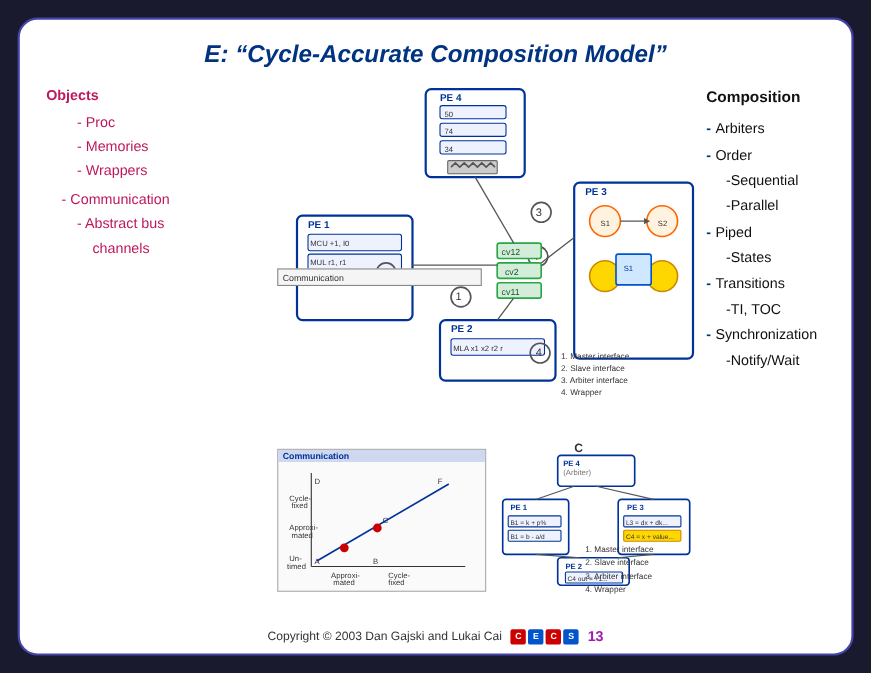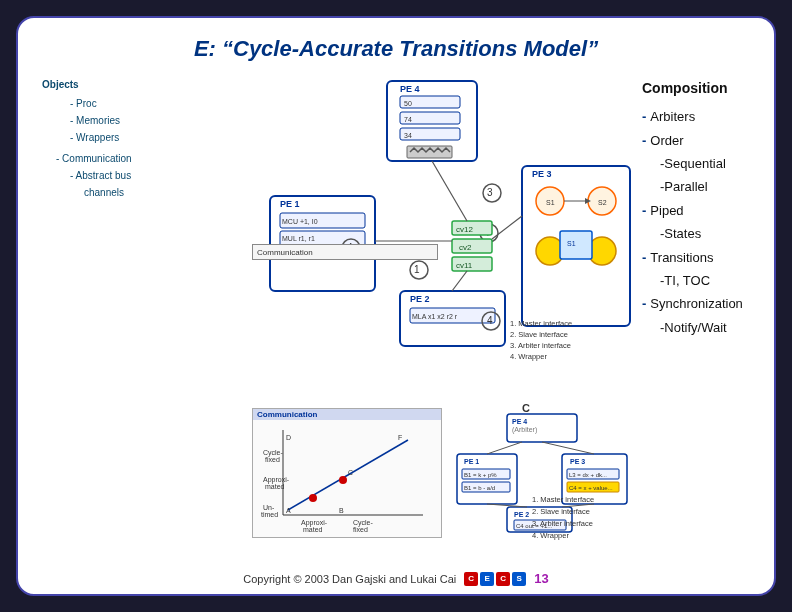--- a/index.html
+++ b/index.html
@@ -142,7 +142,7 @@
 
 <div class="slide">
 
-  <div class="title">E: “Cycle-Accurate Transitions Model”</div>
+  <div class="title">E: “Cycle-Accurate Composition Model”</div>
 
   <div class="content-area">
 

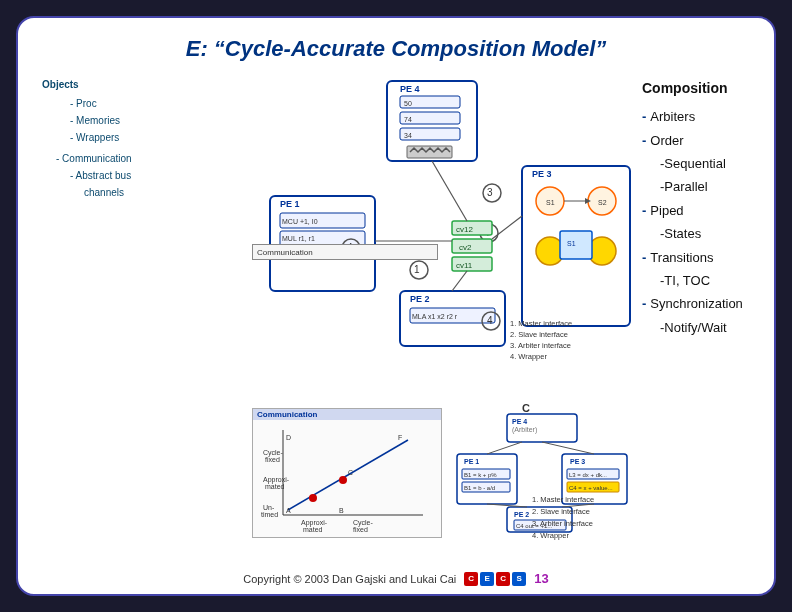--- a/index.html
+++ b/index.html
@@ -39,8 +39,8 @@
     .left-col {
       width: 200px;
       flex-shrink: 0;
-      font-size: 10px;
-      color: #0c4a6e;
+      font-size: 13px;
+      color: #be185d;
       line-height: 1.7;
     }
     .left-col .indent1 {

